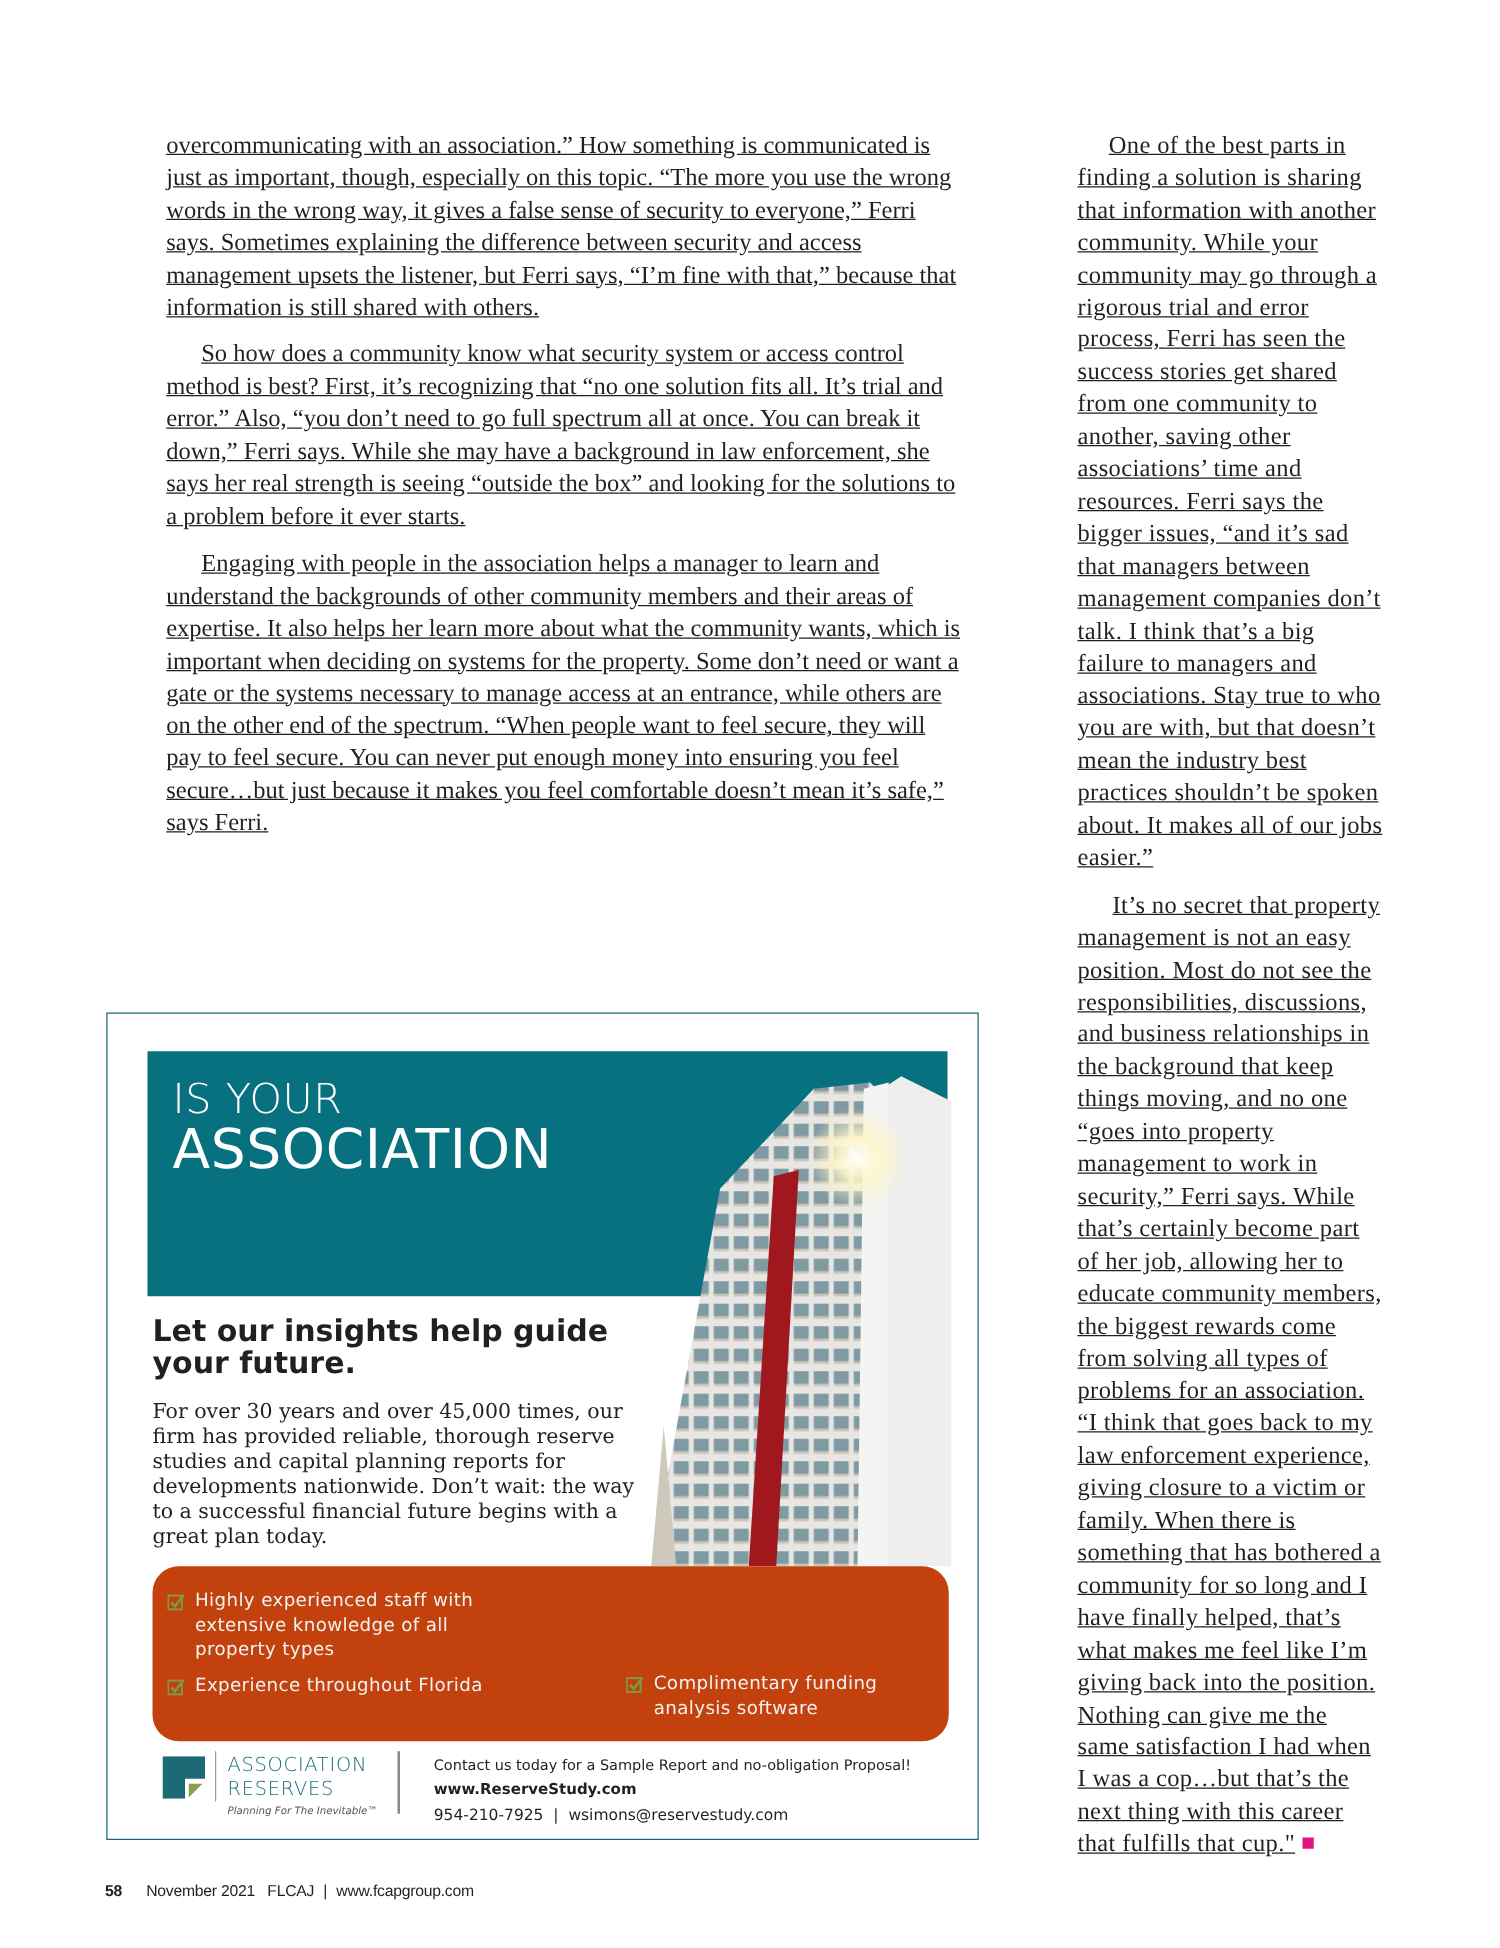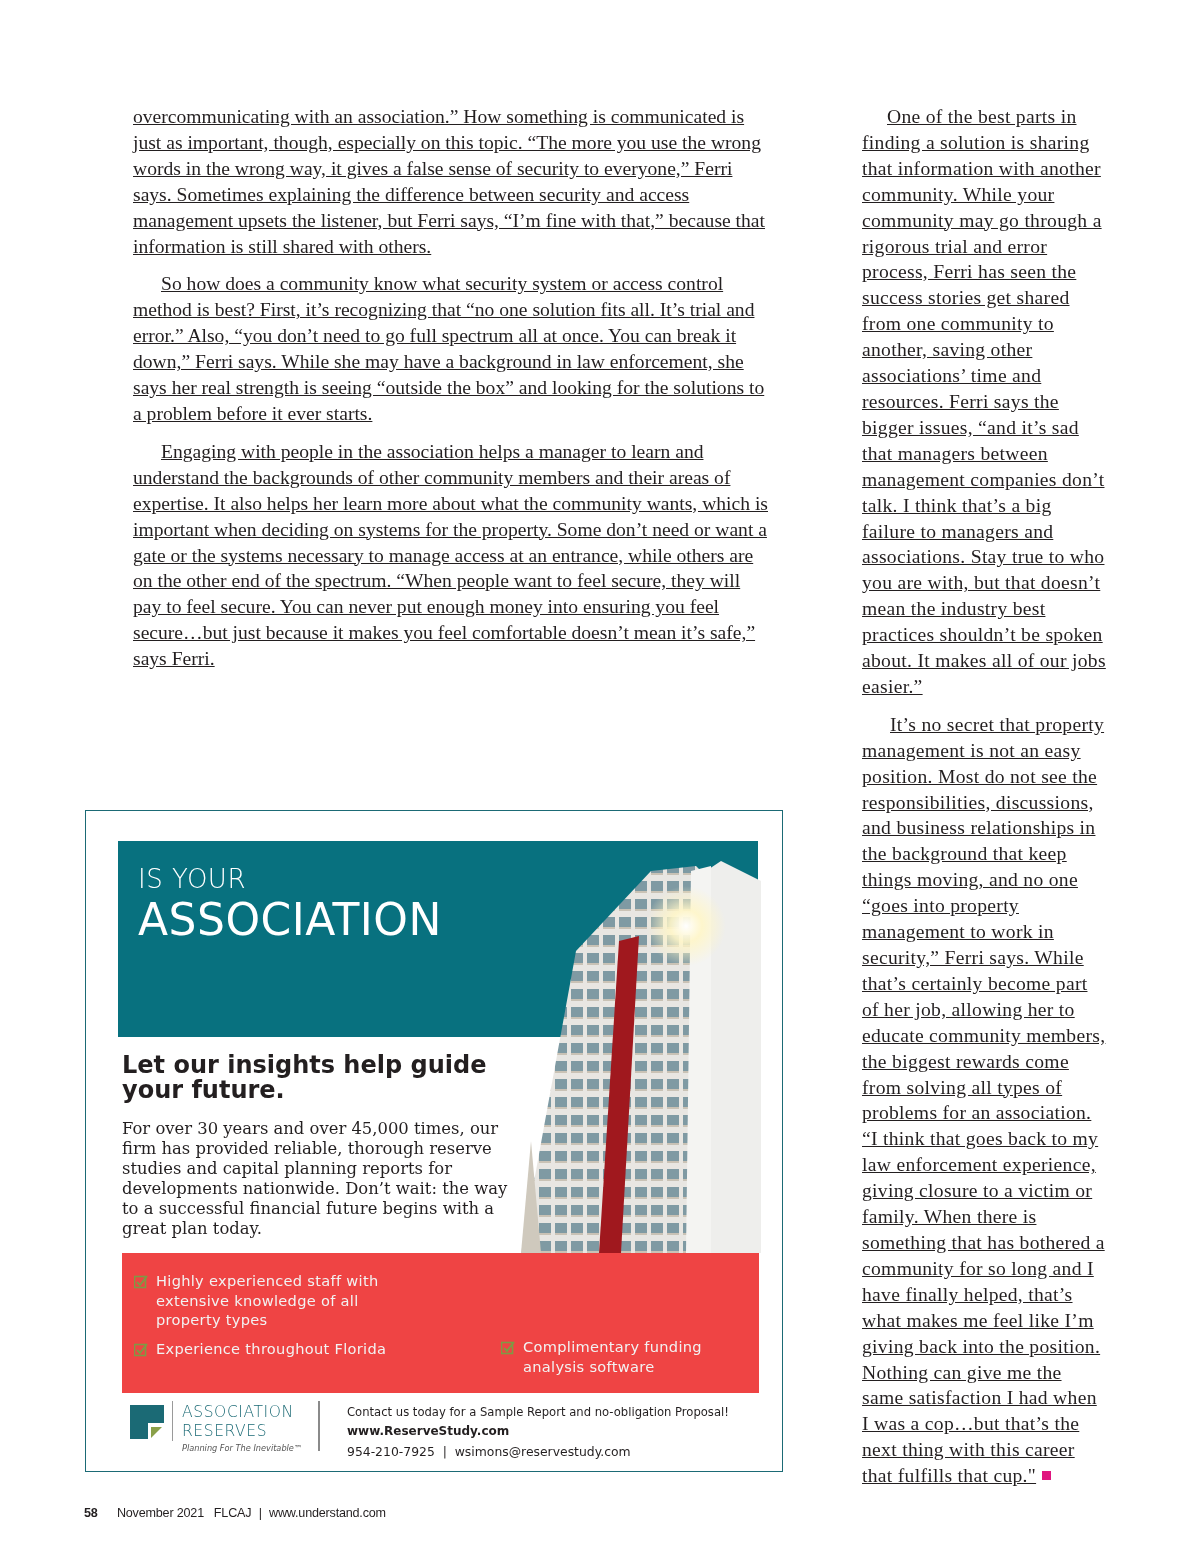--- a/index.html
+++ b/index.html
@@ -29,7 +29,7 @@
     position: absolute; left: 32px; top: 30px; width: 640px; height: 196px; background: #08717f;
   }
   .ad-headline { position: absolute; left: 20px; top: 20px; color: #fff; font-family: "DejaVu Sans", sans-serif; }
-  .ad-headline .l1 { font-size: 26px; line-height: 36px; letter-spacing: 0.5px; font-weight: 300; }
+  .ad-headline .l1 { font-size: 33px; line-height: 36px; letter-spacing: 0.5px; font-weight: 300; }
   .ad-headline .l2 { font-size: 44px; line-height: 46px; letter-spacing: 0.5px; }
   .ad-headline .l3 { font-size: 44px; line-height: 46px; letter-spacing: 0.5px; }
   .ad-headline .l4 { font-size: 31px; line-height: 34px; letter-spacing: 0.5px; }

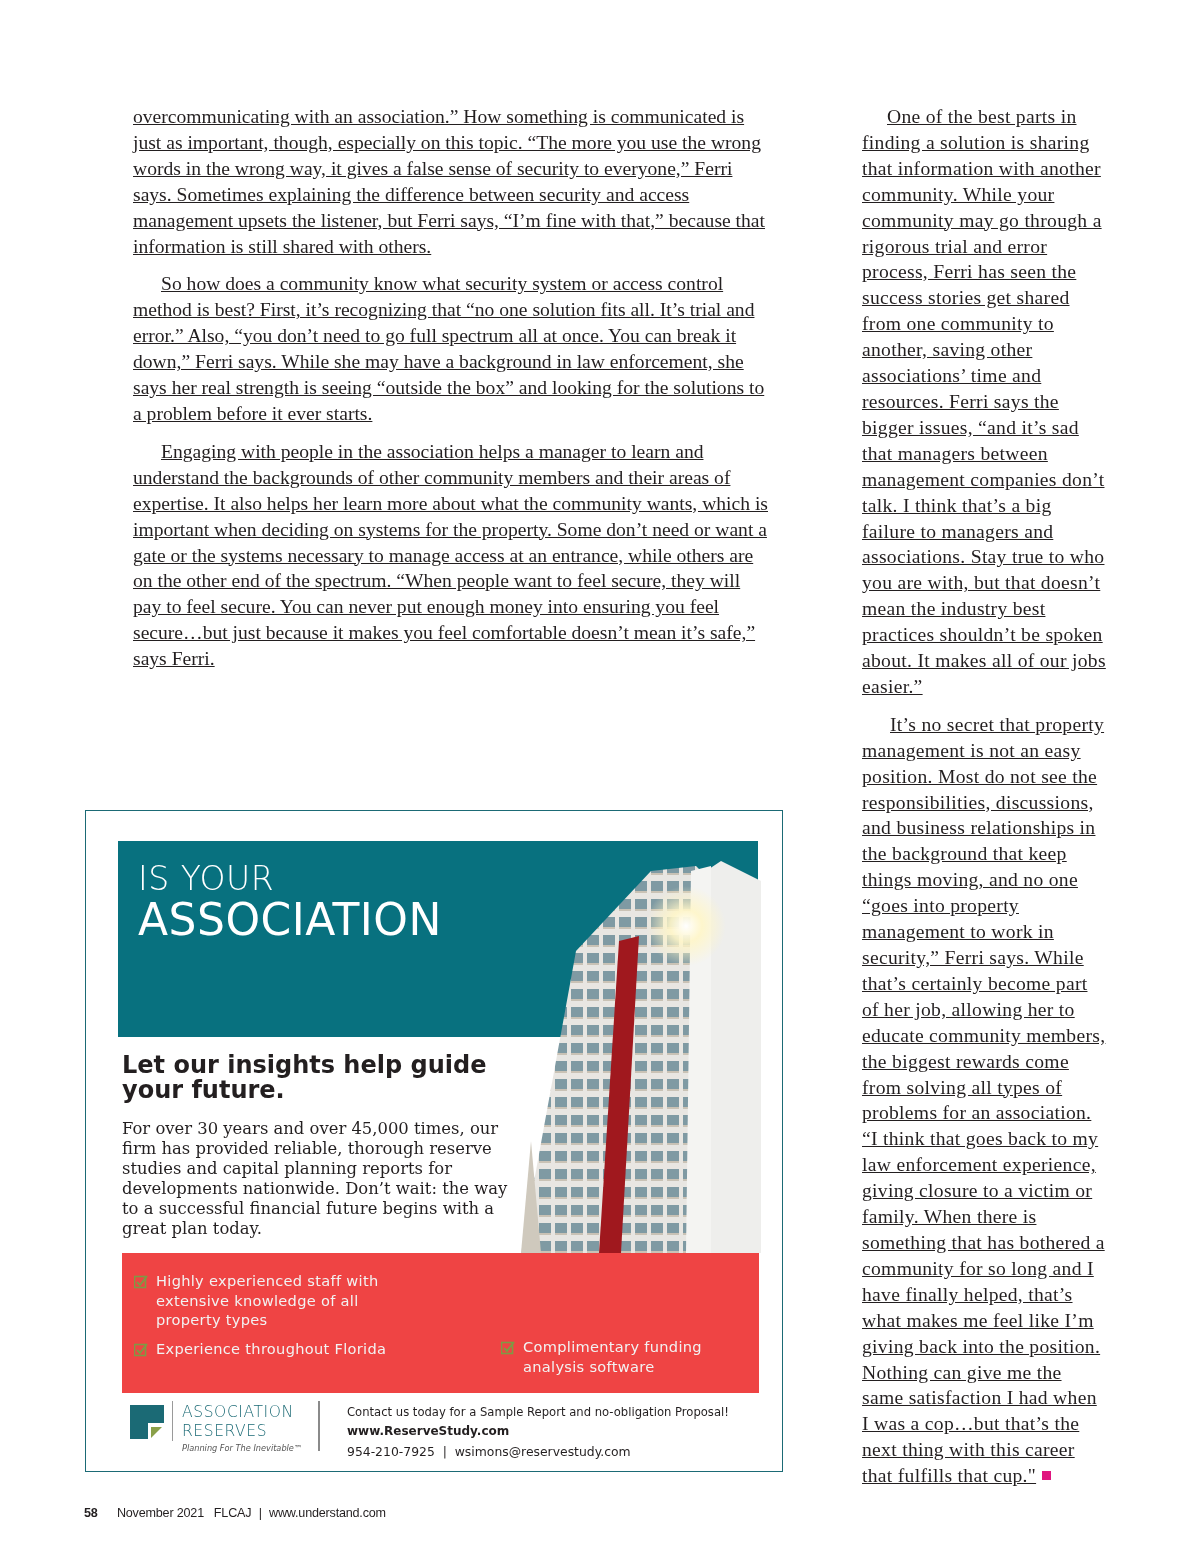--- a/index.html
+++ b/index.html
@@ -48,7 +48,7 @@
   }
 
   .ad-features {
-    position: absolute; left: 36px; top: 442px; width: 637px; height: 140px; background: #ef4444;
+    position: absolute; left: 36px; top: 442px; width: 637px; height: 140px; background: #c2410c; border-radius: 21px;
   }
   .feat { position: absolute; color: #f2f2f2; font-family: "DejaVu Sans", sans-serif; font-size: 14.6px; line-height: 19.5px; letter-spacing: 0.3px; }
   .feat .check { position: absolute; left: -22px; top: 4px; width: 14px; height: 14px; }

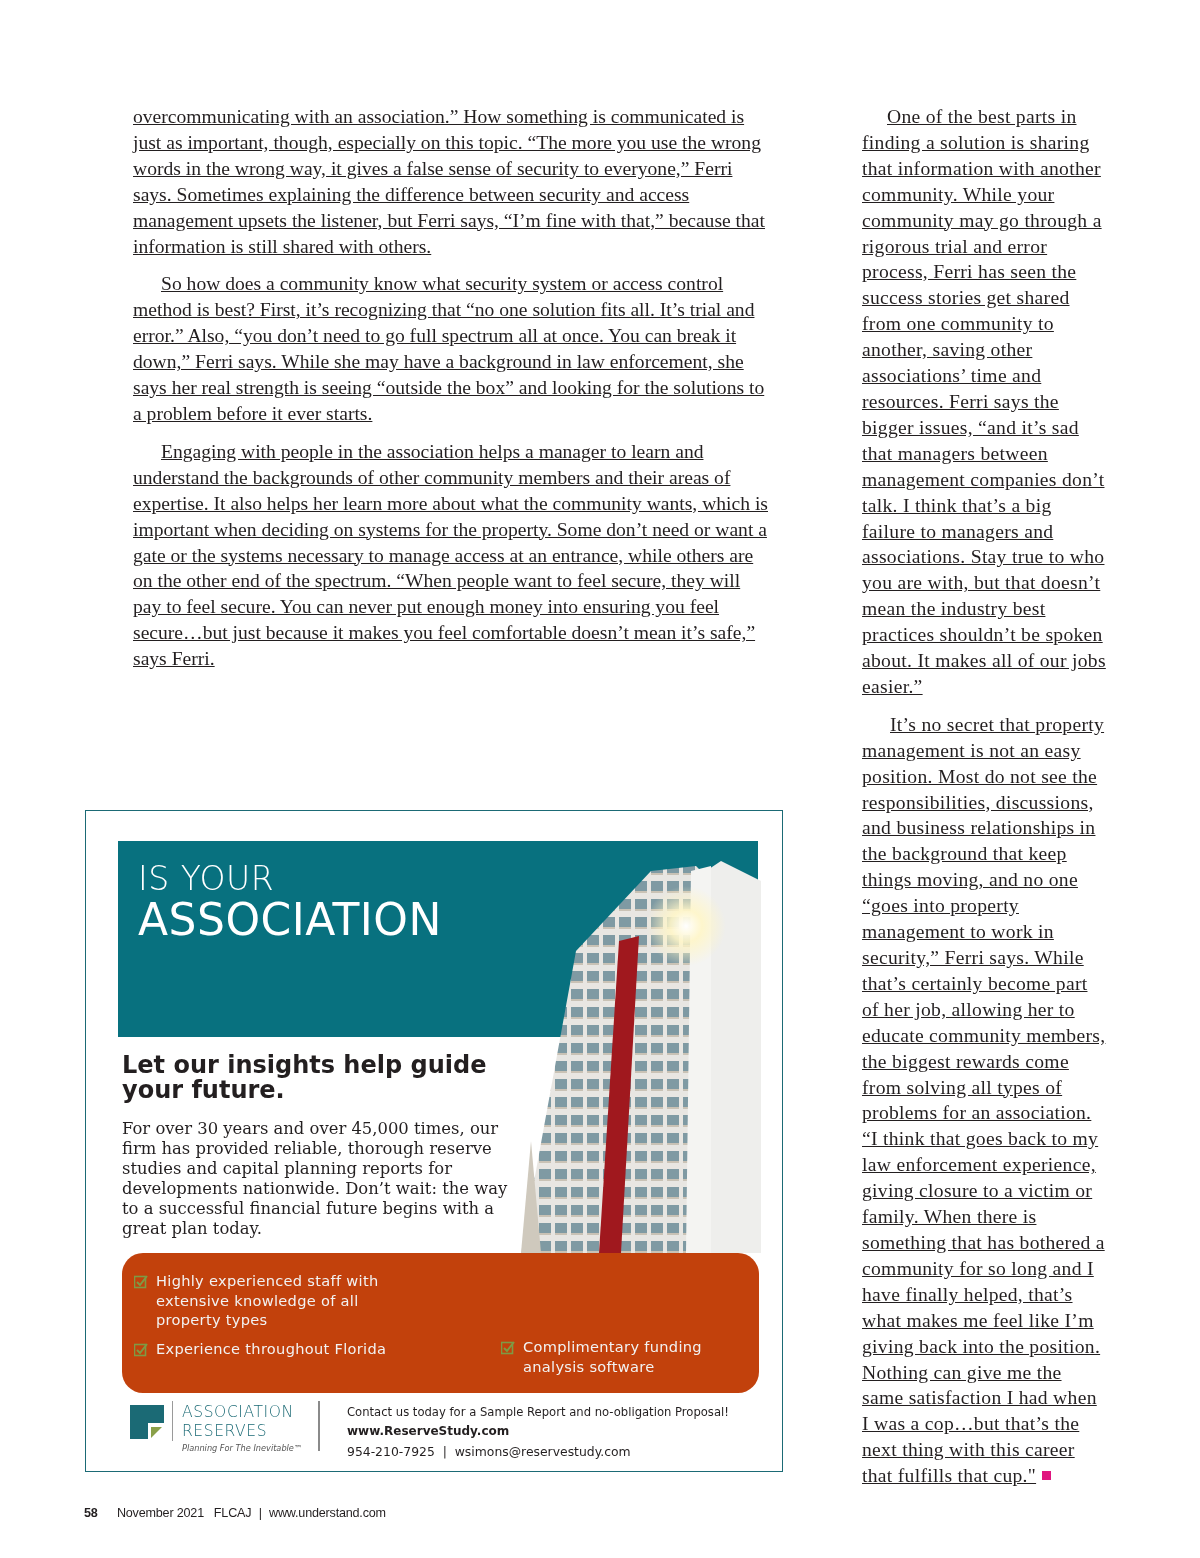--- a/index.html
+++ b/index.html
@@ -170,7 +170,7 @@
   <span>November 2021</span>&nbsp;&nbsp;
   <span>FLCAJ</span>
   <span class="sep">|</span>
-  <span>www.understand.com</span>
+  <span>www.fcapgroup.com</span>
 </div>
 
 </body></html>

